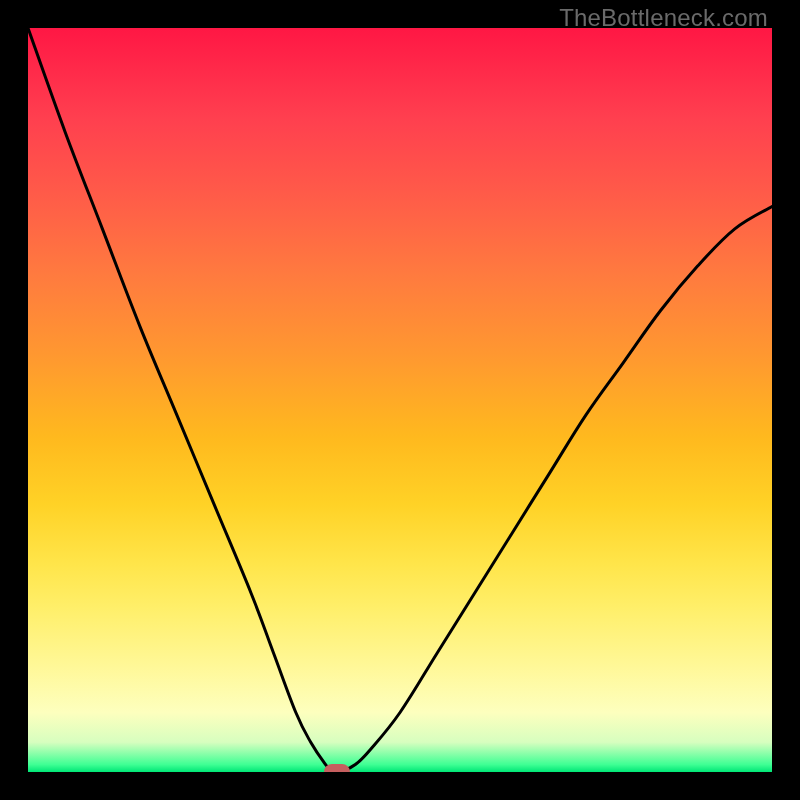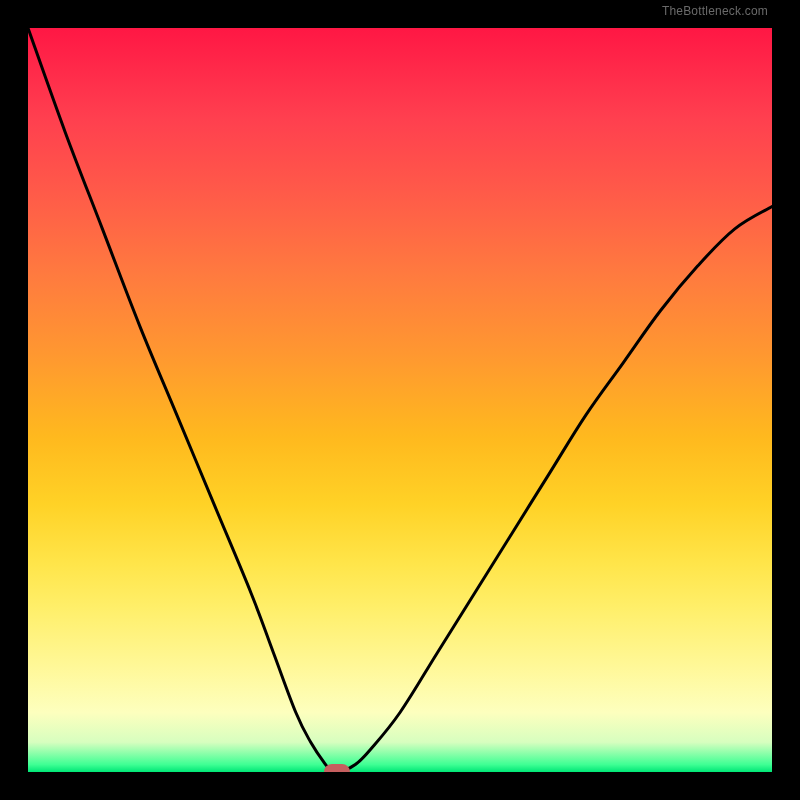--- a/index.html
+++ b/index.html
@@ -58,7 +58,7 @@
     top: 4px;
     right: 32px;
     color: #6a6a6a;
-    font-size: 12px;
+    font-size: 24px;
     font-weight: 500;
     letter-spacing: 0.2px;
     user-select: none;

